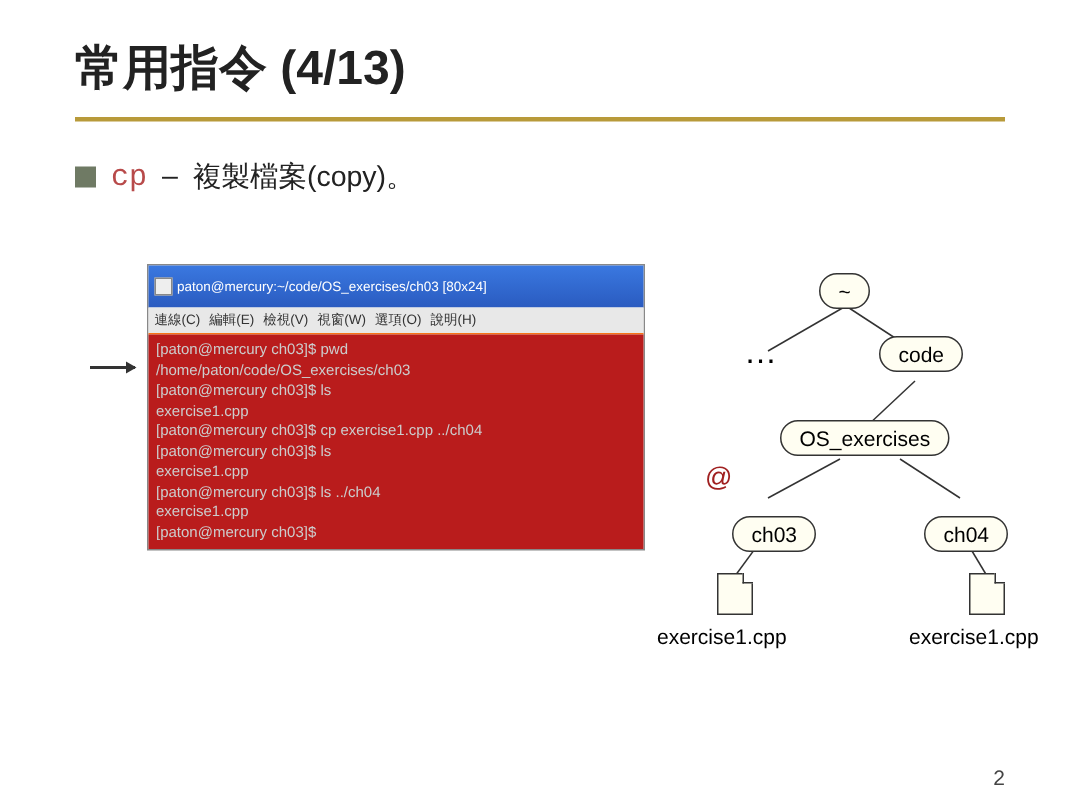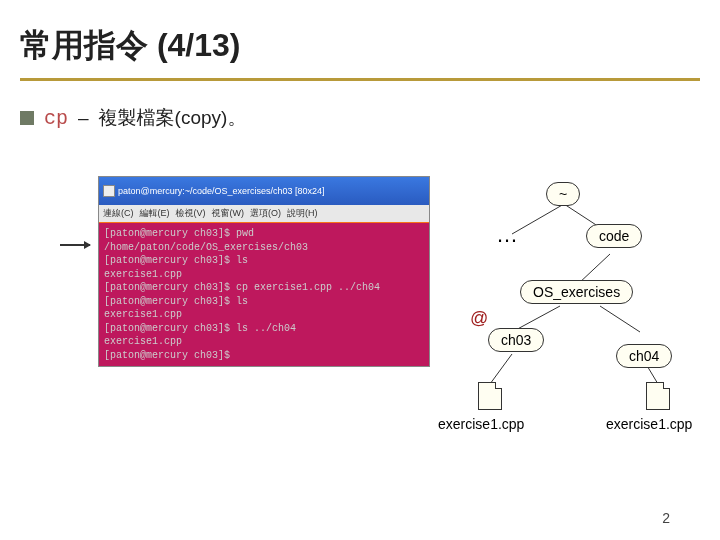--- a/index.html
+++ b/index.html
@@ -3,7 +3,7 @@
 <meta charset="utf-8">
 <style>
 body{margin:0;background:#fff;font-family:Arial,"Microsoft JhengHei",sans-serif}
-.slide{width:720px;height:540px;position:relative;box-sizing:border-box;padding:24px 20px}
+.slide{width:720px;height:540px;position:relative;box-sizing:border-box;padding:24px 50px}
 .title{font-size:32px;font-weight:bold;color:#222;margin:0 0 4px}
 .rule{height:3px;background:#b89a3a;margin:10px 0 24px}
 .bullet{display:flex;align-items:center;gap:10px;margin-bottom:26px}

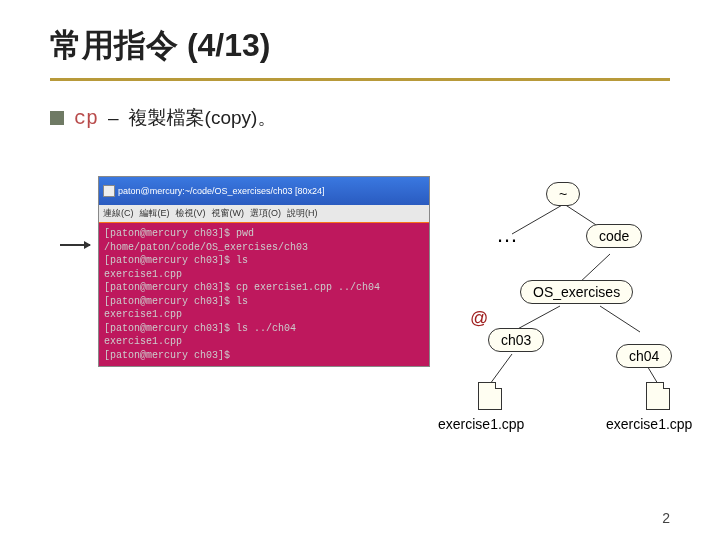--- a/index.html
+++ b/index.html
@@ -15,7 +15,7 @@
 .term-ico{width:10px;height:10px;background:#eee;border:1px solid #888;margin-right:3px}
 .term-title{font-size:9px;color:#fff}
 .term-menu{background:#e8e8e8;font-size:9px;color:#333;padding:2px 4px;border-bottom:1px solid #f97316;display:flex;gap:6px}
-.term-body{background:#be185d;color:#ccc;font-family:Liberation Mono, monospace;font-size:10px;line-height:1.35;padding:4px 5px;min-height:120px;white-space:pre}
+.term-body{background:#b91c1c;color:#ccc;font-family:Liberation Sans, sans-serif;font-size:10px;line-height:1.35;padding:4px 5px;min-height:120px;white-space:pre}
 .arrow{position:absolute;left:60px;top:244px;width:30px;height:2px;background:#333}
 .arrow:after{content:"";position:absolute;right:-1px;top:-3px;border-left:7px solid #333;border-top:4px solid transparent;border-bottom:4px solid transparent}
 .tree{position:absolute;left:440px;top:176px;width:250px;height:280px}

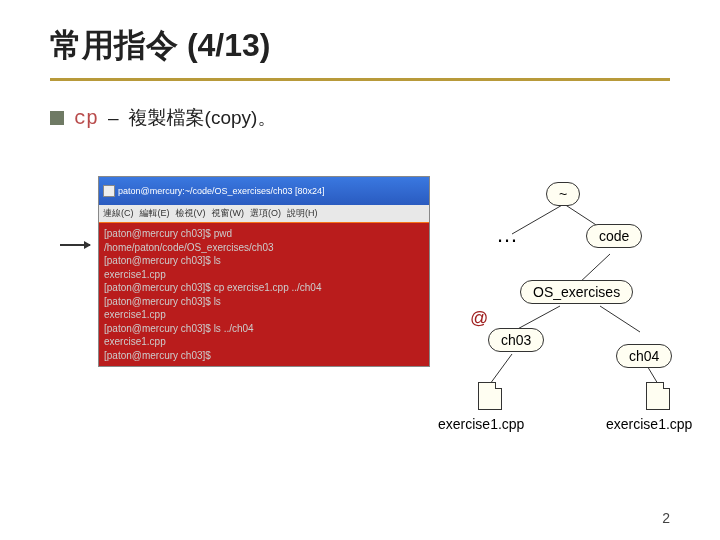--- a/index.html
+++ b/index.html
@@ -84,7 +84,7 @@
     <div class="node" style="left:146px;top:48px">code</div>
     <div class="node" style="left:80px;top:104px">OS_exercises</div>
     <span class="at" style="left:30px;top:132px">@</span>
-    <div class="node" style="left:48px;top:152px">ch03</div>
+    <div class="node" style="left:48px;top:168px">ch03</div>
     <div class="node" style="left:176px;top:168px">ch04</div>
     <div class="filebox" style="left:38px;top:206px"></div>
     <div class="filebox" style="left:206px;top:206px"></div>

